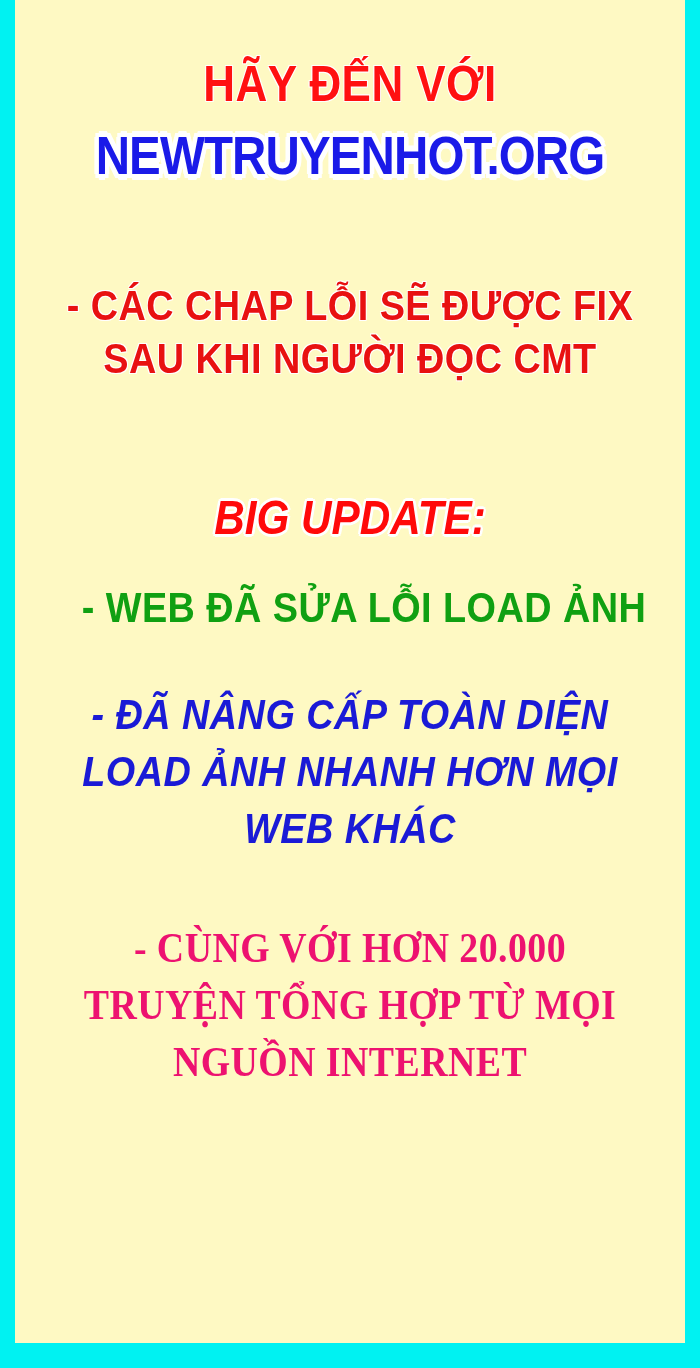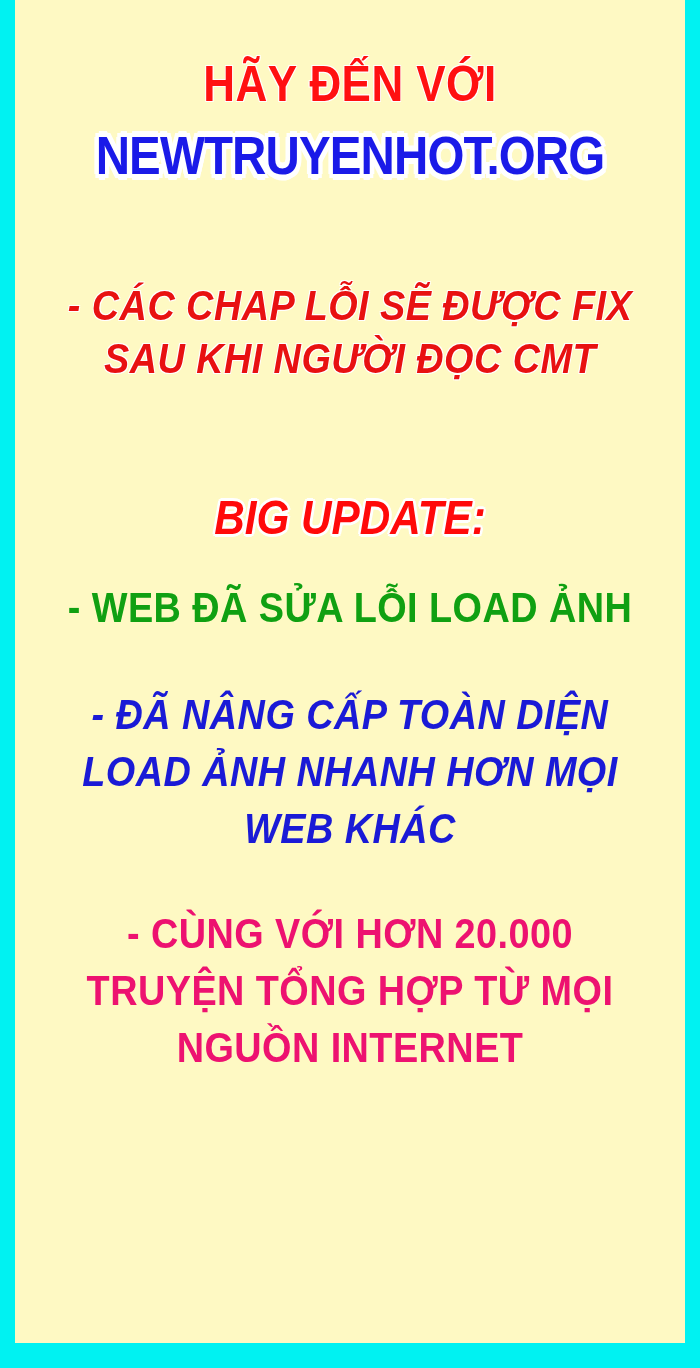--- a/index.html
+++ b/index.html
@@ -70,7 +70,7 @@
   }
 
   
-  .blk-fix { margin-top: 92px; font-style: italic; }
+  .blk-fix { margin-top: 92px; }
   .txt-red {
     color: #E81111;
     font-size: 43px;

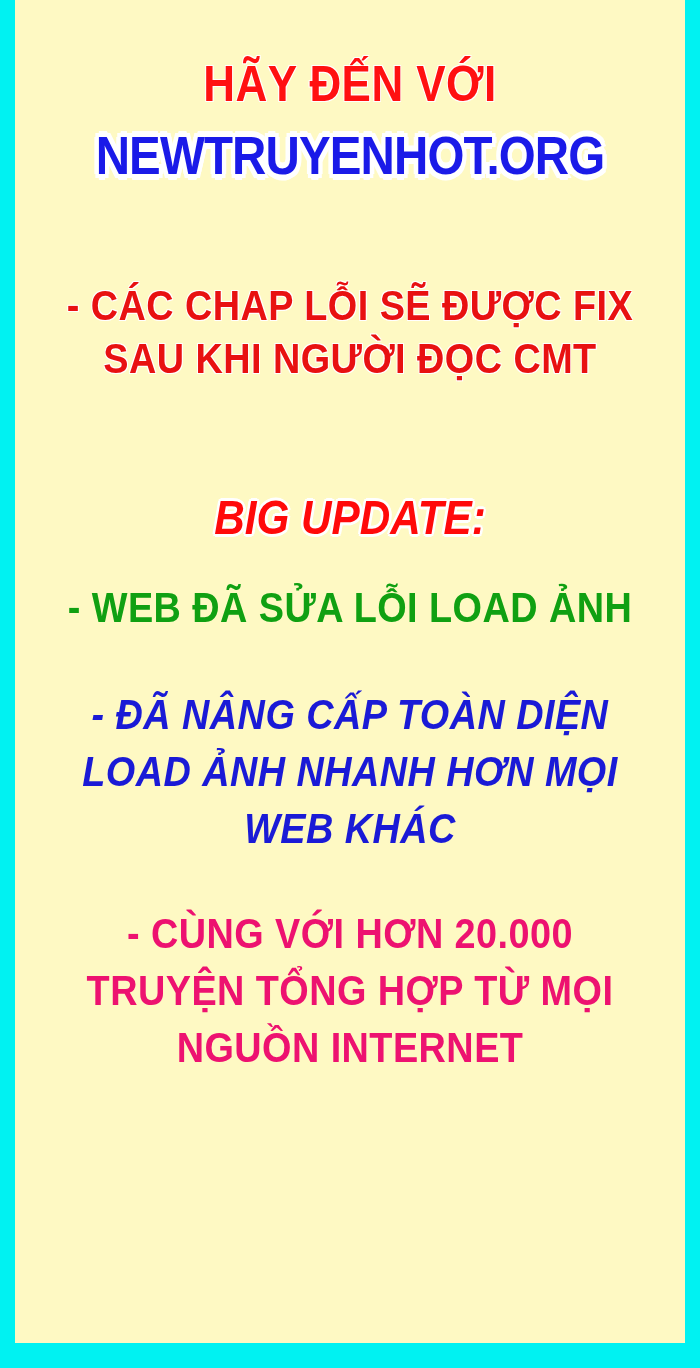--- a/index.html
+++ b/index.html
@@ -103,7 +103,7 @@
   }
 
   
-  .blk-green { margin-top: 35px; }
+  .blk-green { margin-top: 35px; padding-left: 14px; }
   .txt-green {
     color: #10A012;
     font-size: 43px;

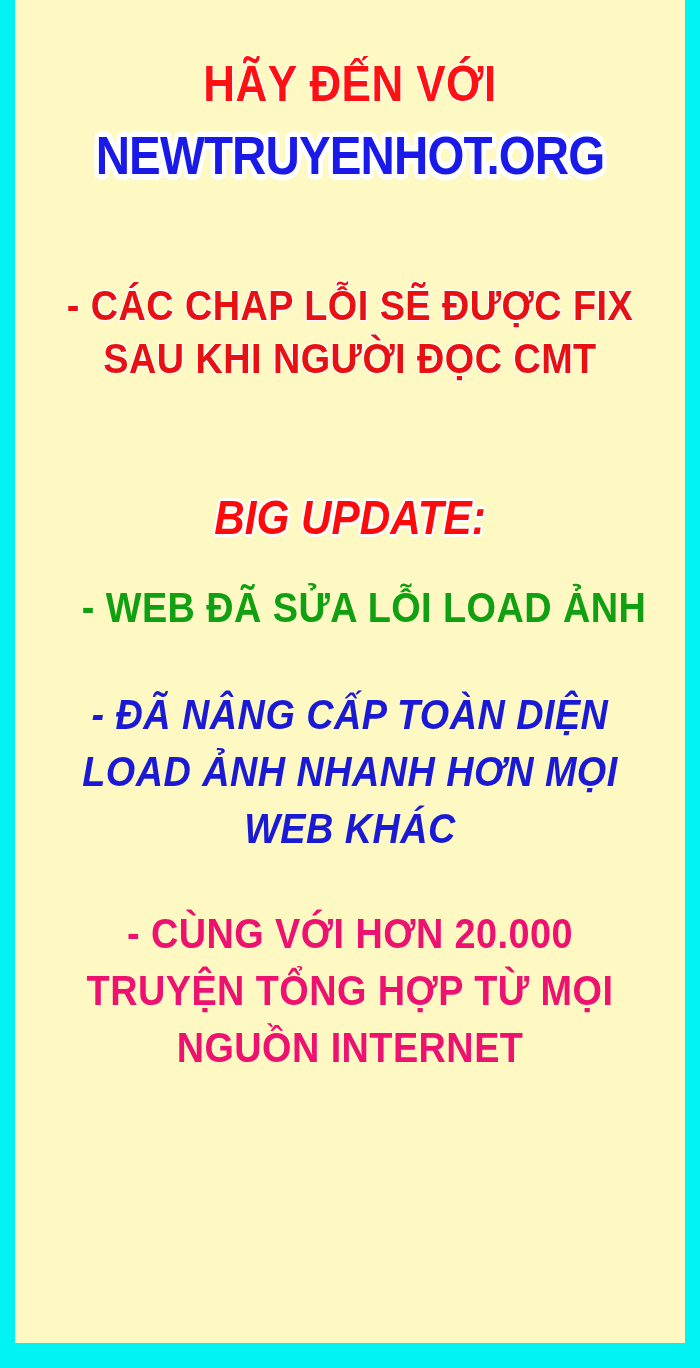--- a/index.html
+++ b/index.html
@@ -119,7 +119,7 @@
   }
 
   
-  .blk-pink { margin-top: 48px; }
+  .blk-pink { margin-top: 62px; font-family: Liberation Serif, serif; }
   .txt-pink {
     color: #ED1270;
     font-size: 43px;

